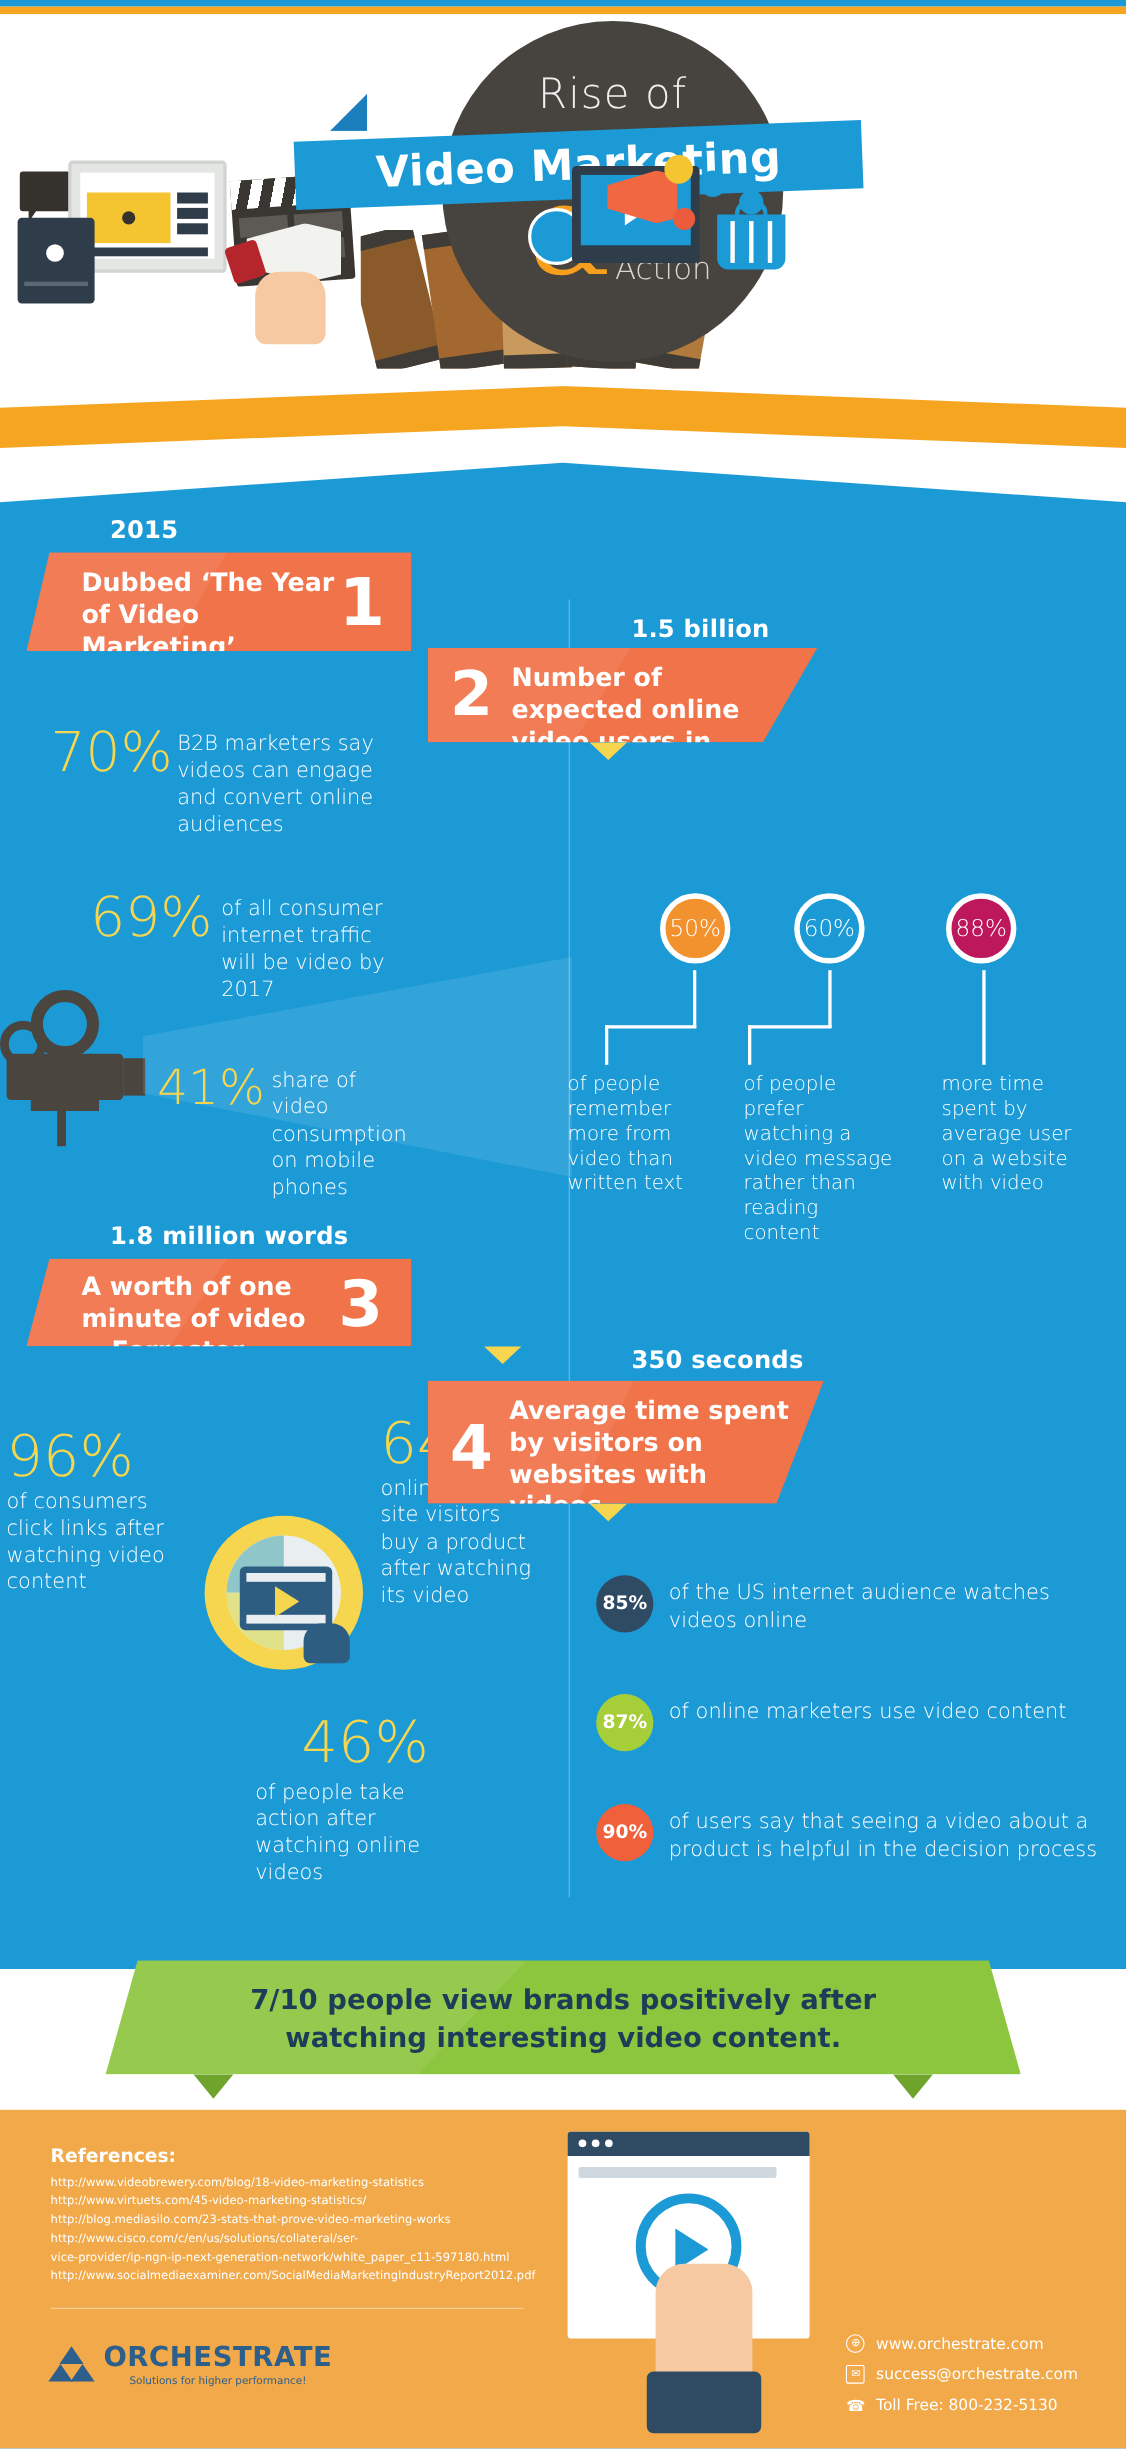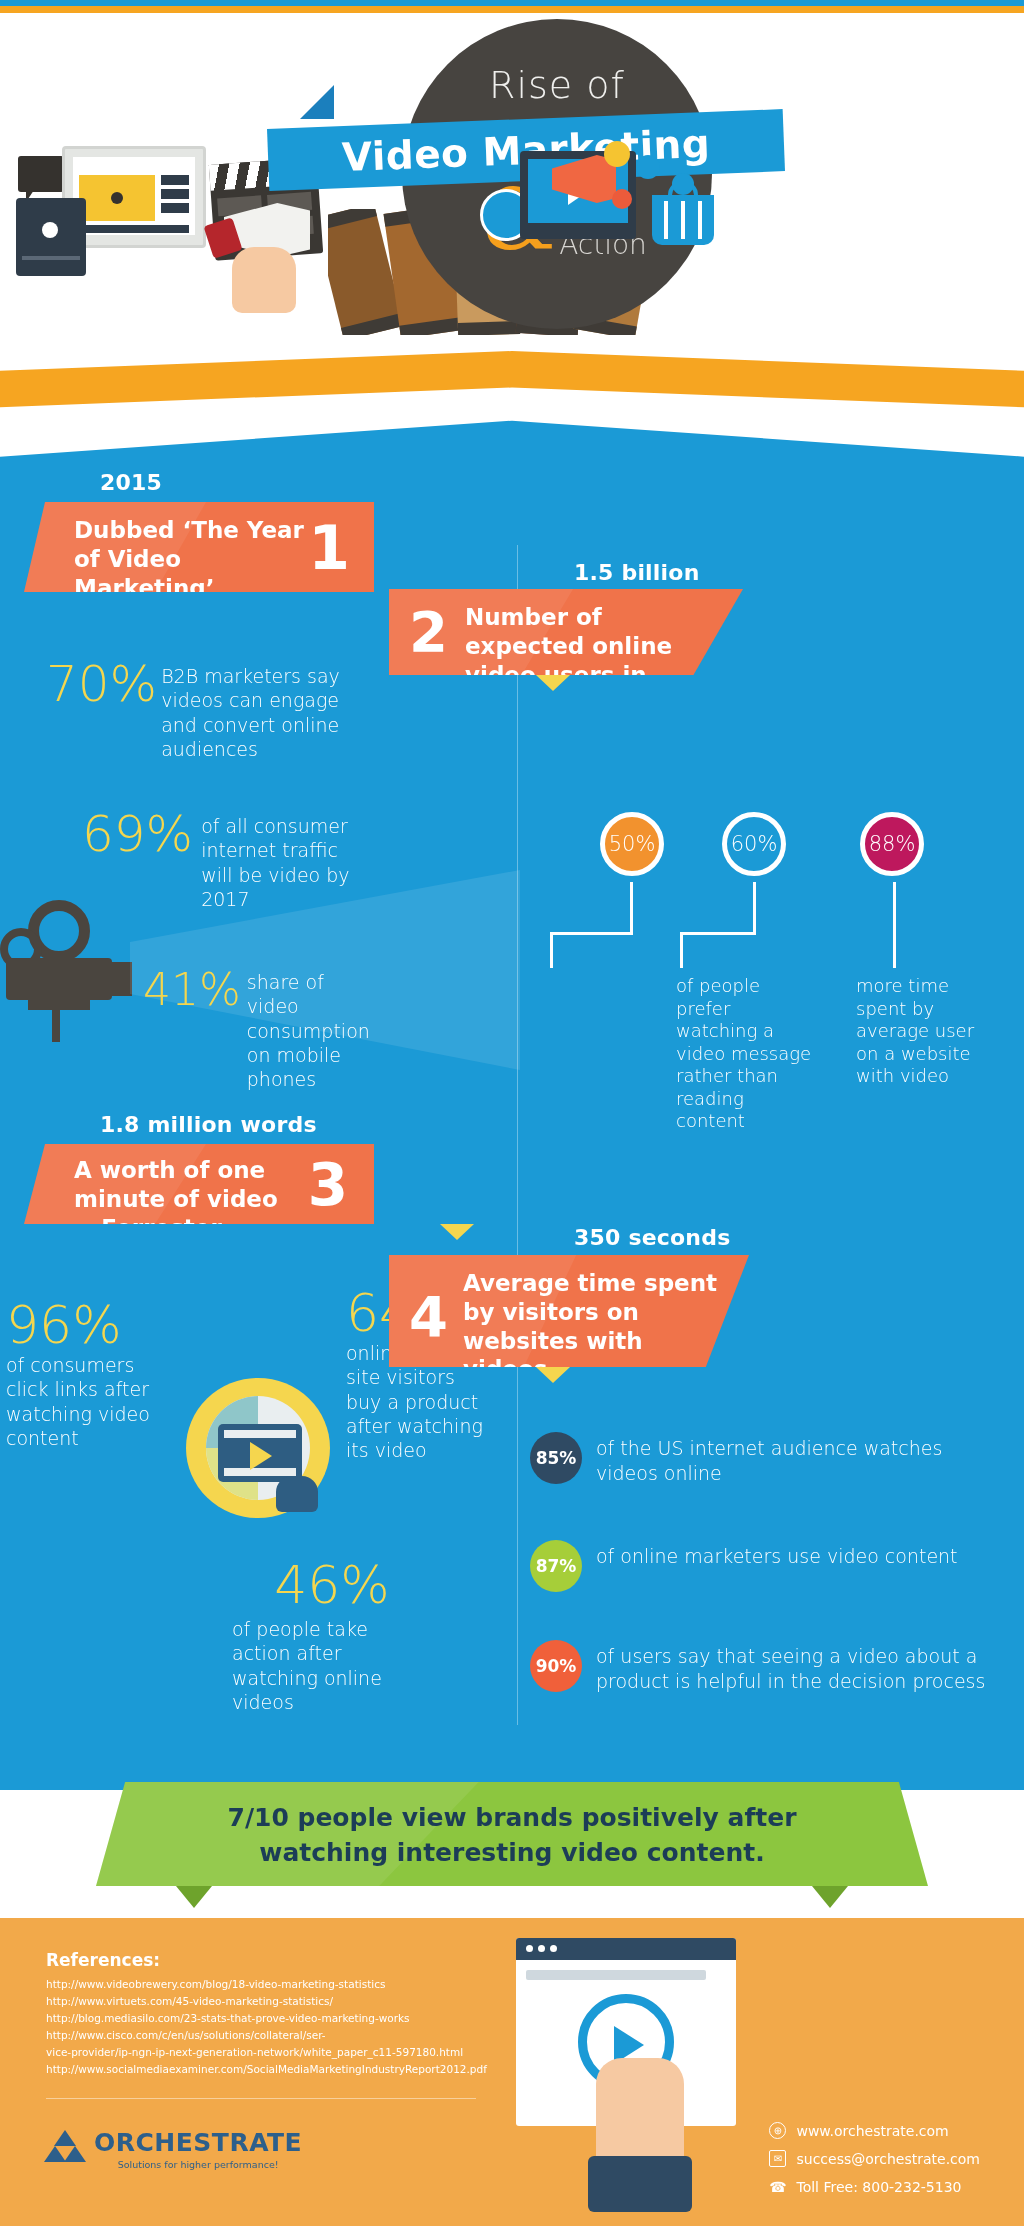--- a/index.html
+++ b/index.html
@@ -411,6 +411,7 @@
     <div class="h" style="left:30px; top:50px; width:83px;"></div>
     <div class="v" style="left:30px; top:50px; height:36px;"></div>
   </div>
+  <div class="circ-cap" style="left:516px; top:975px; width:110px;">of people remember more from video than written text</div>
 
   <div class="circ-wrap" style="left:722px; top:812px;">
     <div class="circ" style="background:#1b9ad6;">

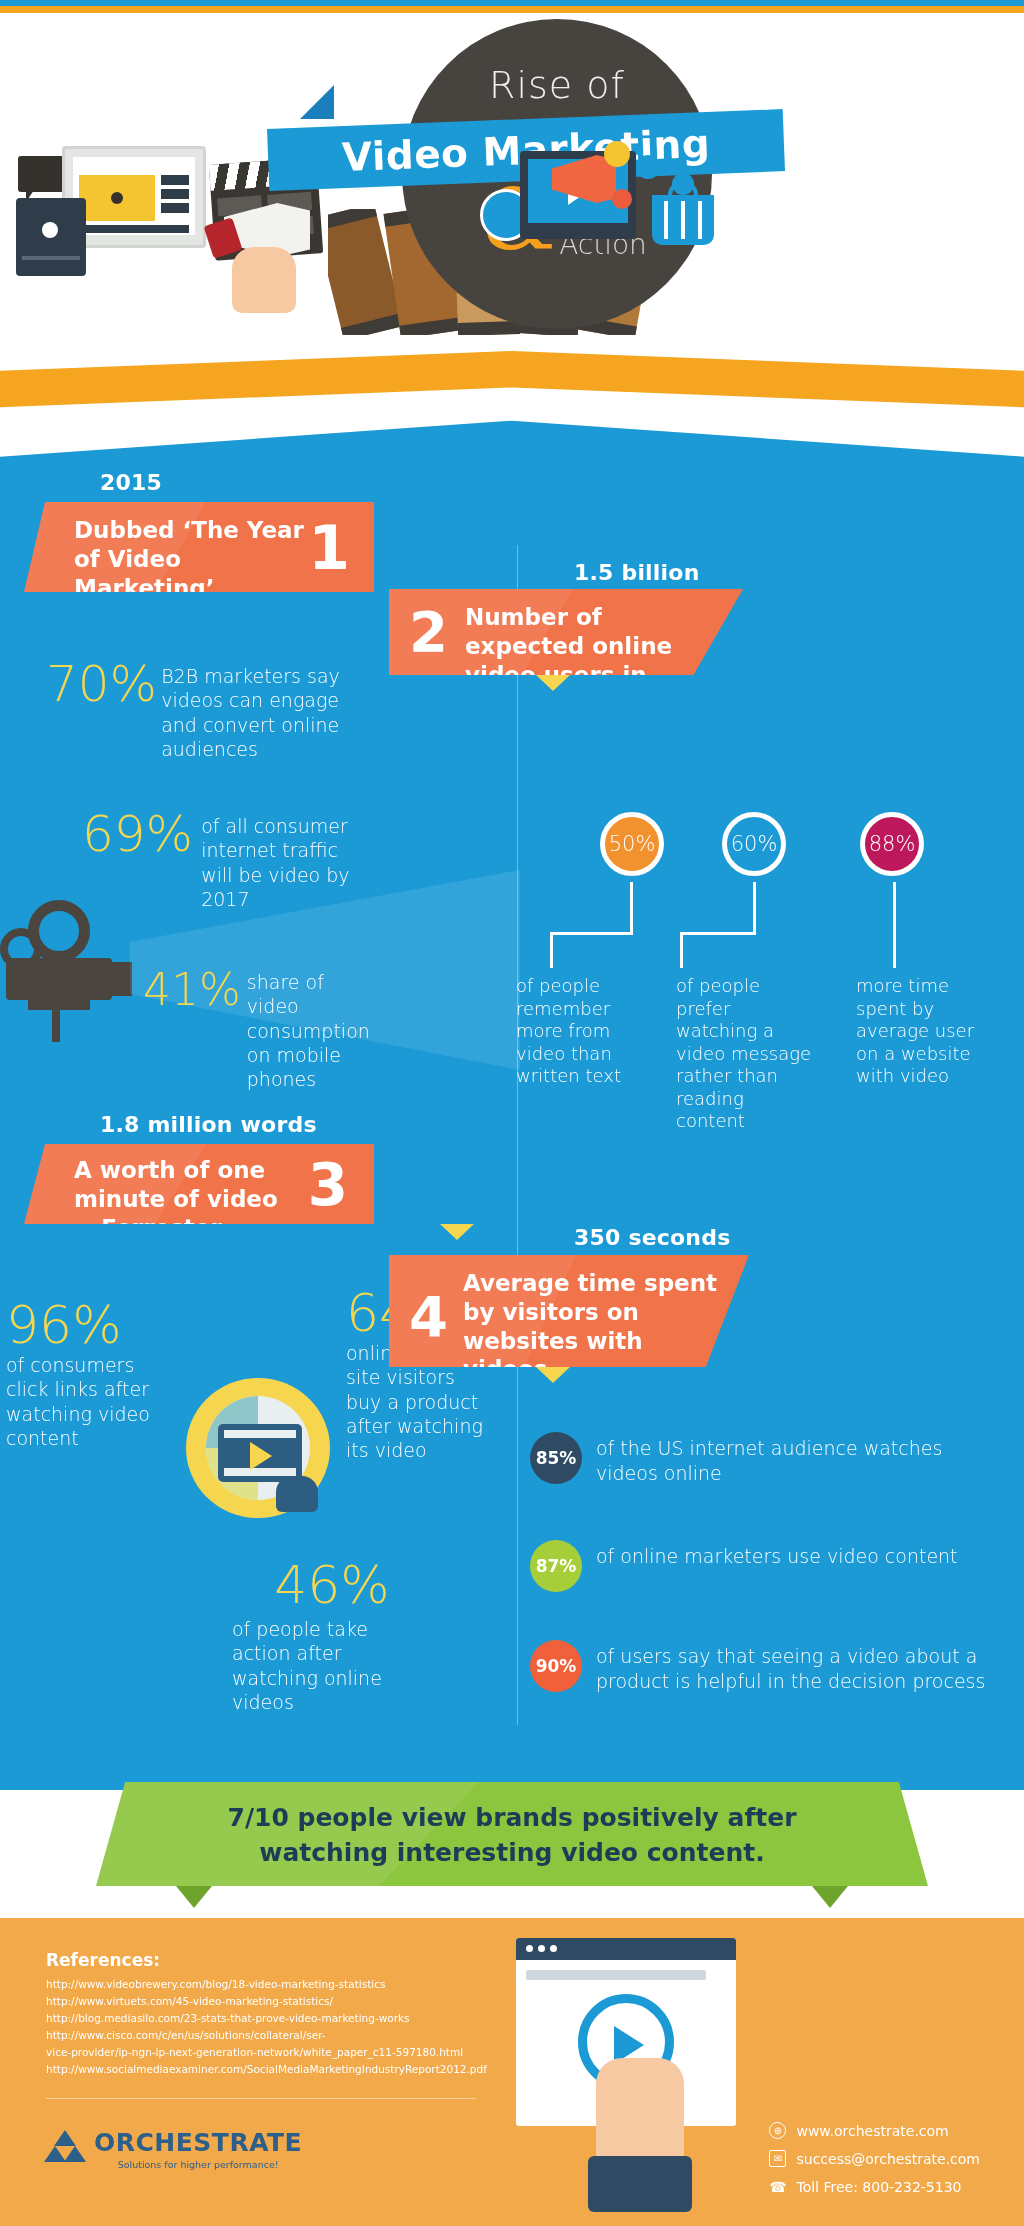--- a/index.html
+++ b/index.html
@@ -205,7 +205,7 @@
   }
 
   
-  .bullet { position:absolute; display:flex; align-items:flex-start; }
+  .bullet { position:absolute; display:flex; align-items:flex-start;margin-left:12px; }
   .bullet .dot {
     width:52px; height:52px; border-radius:50%; flex:0 0 52px;
     display:flex; align-items:center; justify-content:center;

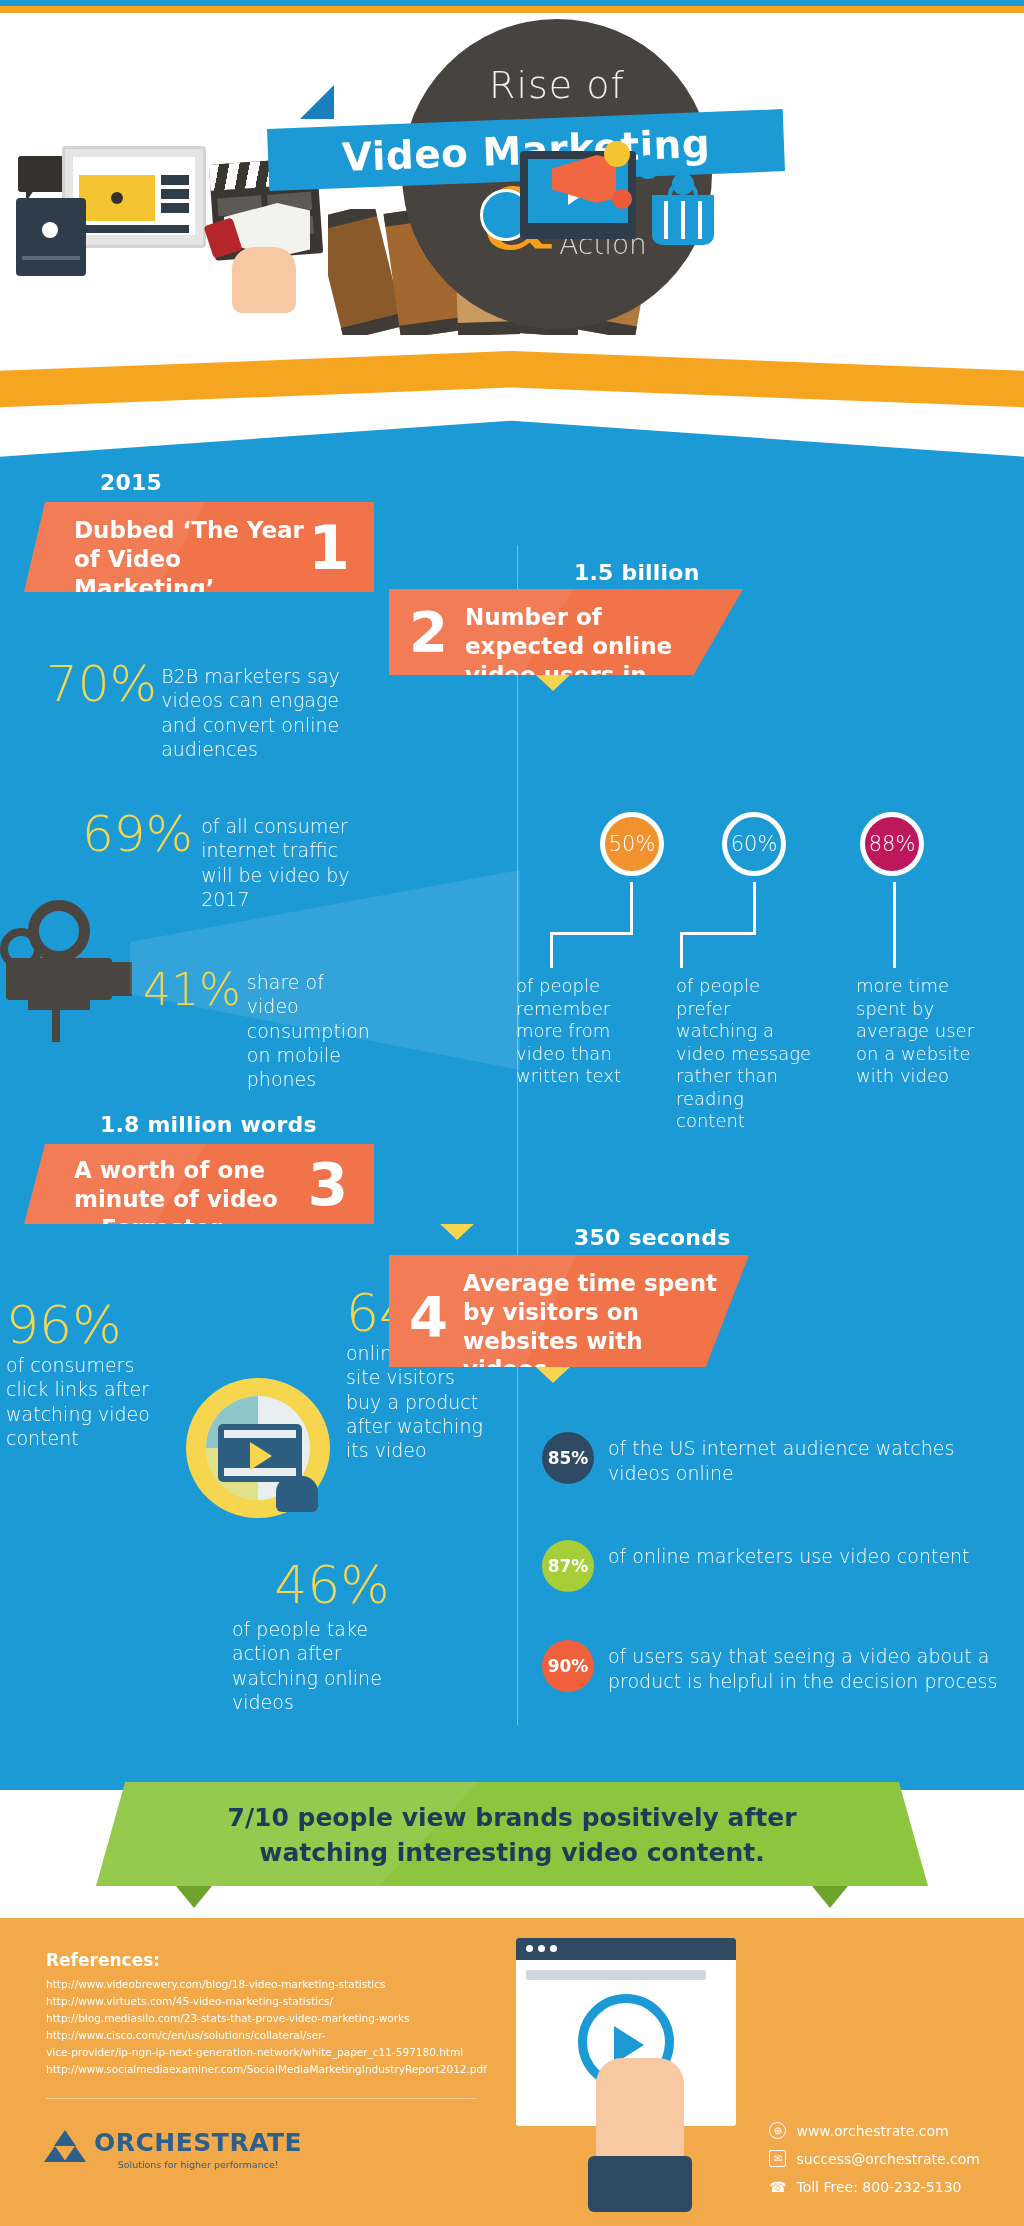--- a/index.html
+++ b/index.html
@@ -253,7 +253,7 @@
   }
   .ref-rule { position:absolute; left:46px; top:180px; width:430px; height:1px; background:rgba(255,255,255,0.45); }
 
-  .logo { position:absolute; left:44px; top:212px; display:flex; }
+  .logo { position:absolute; left:44px; top:212px; display:flex; align-items:center; }
   .logo-mark { width:40px; height:34px; position:relative; flex:0 0 40px; }
   .logo-mark i { position:absolute; display:block; background:#2d5f8b; }
   .logo-text { margin-left:10px; }

